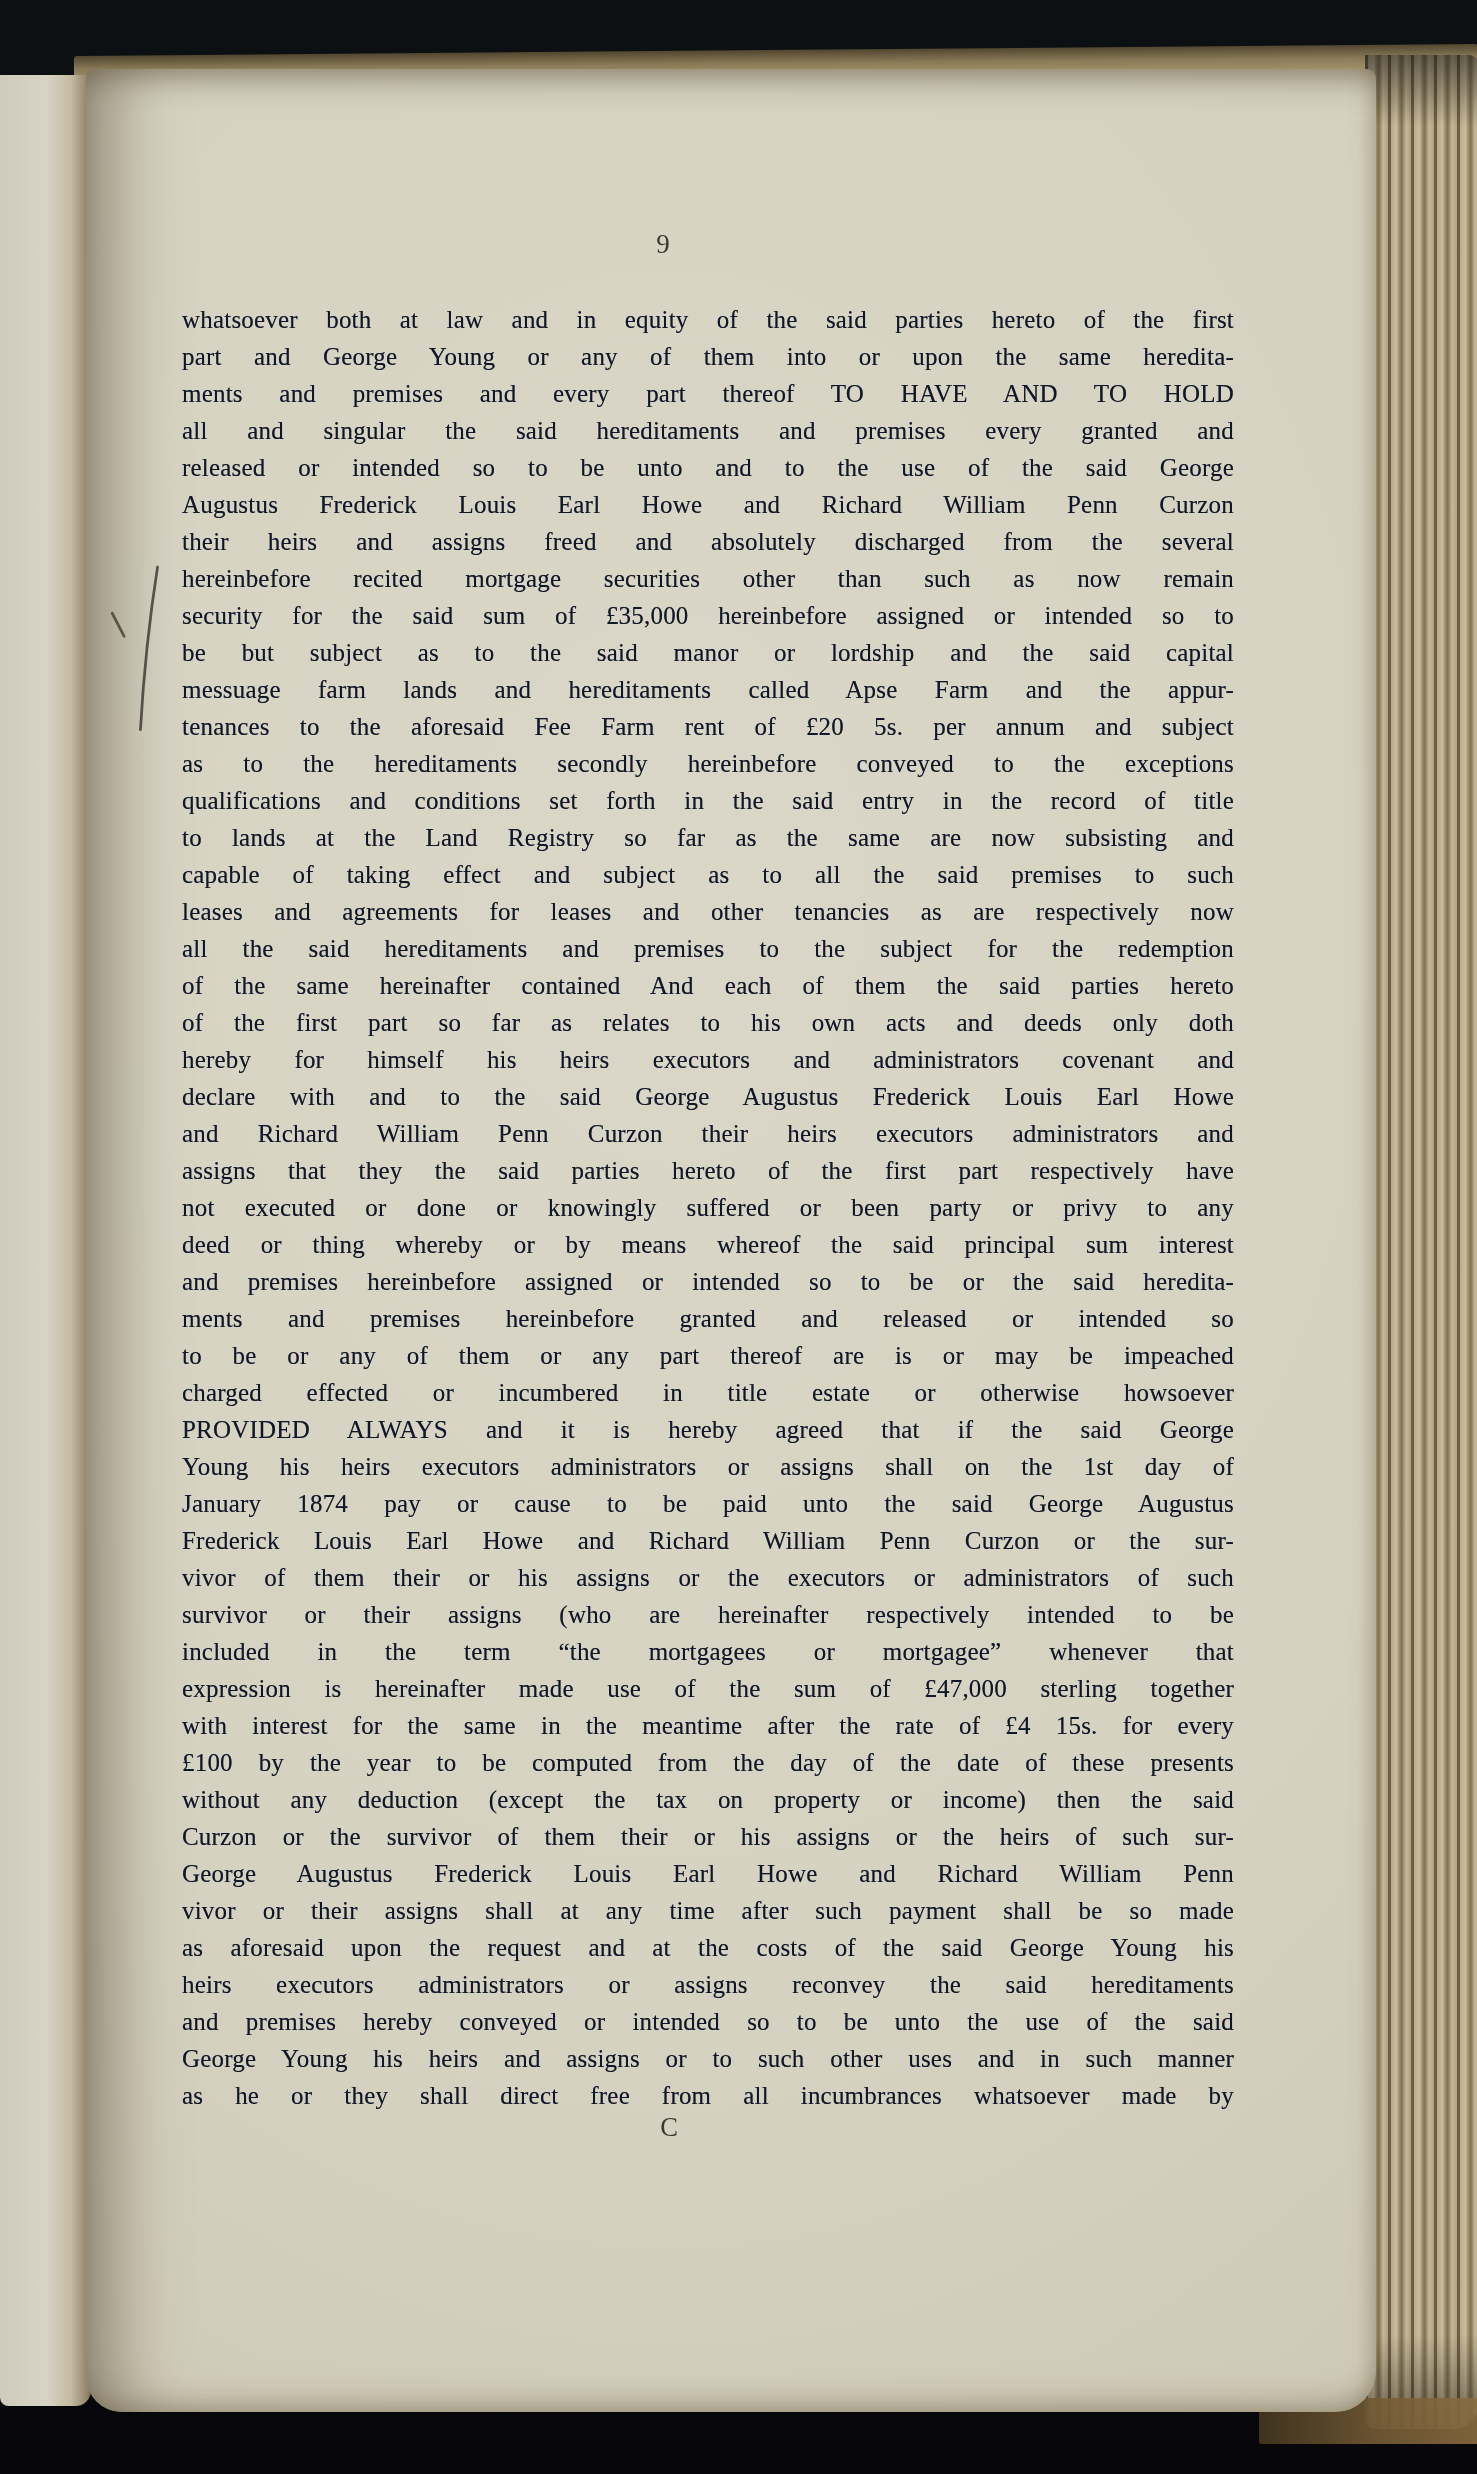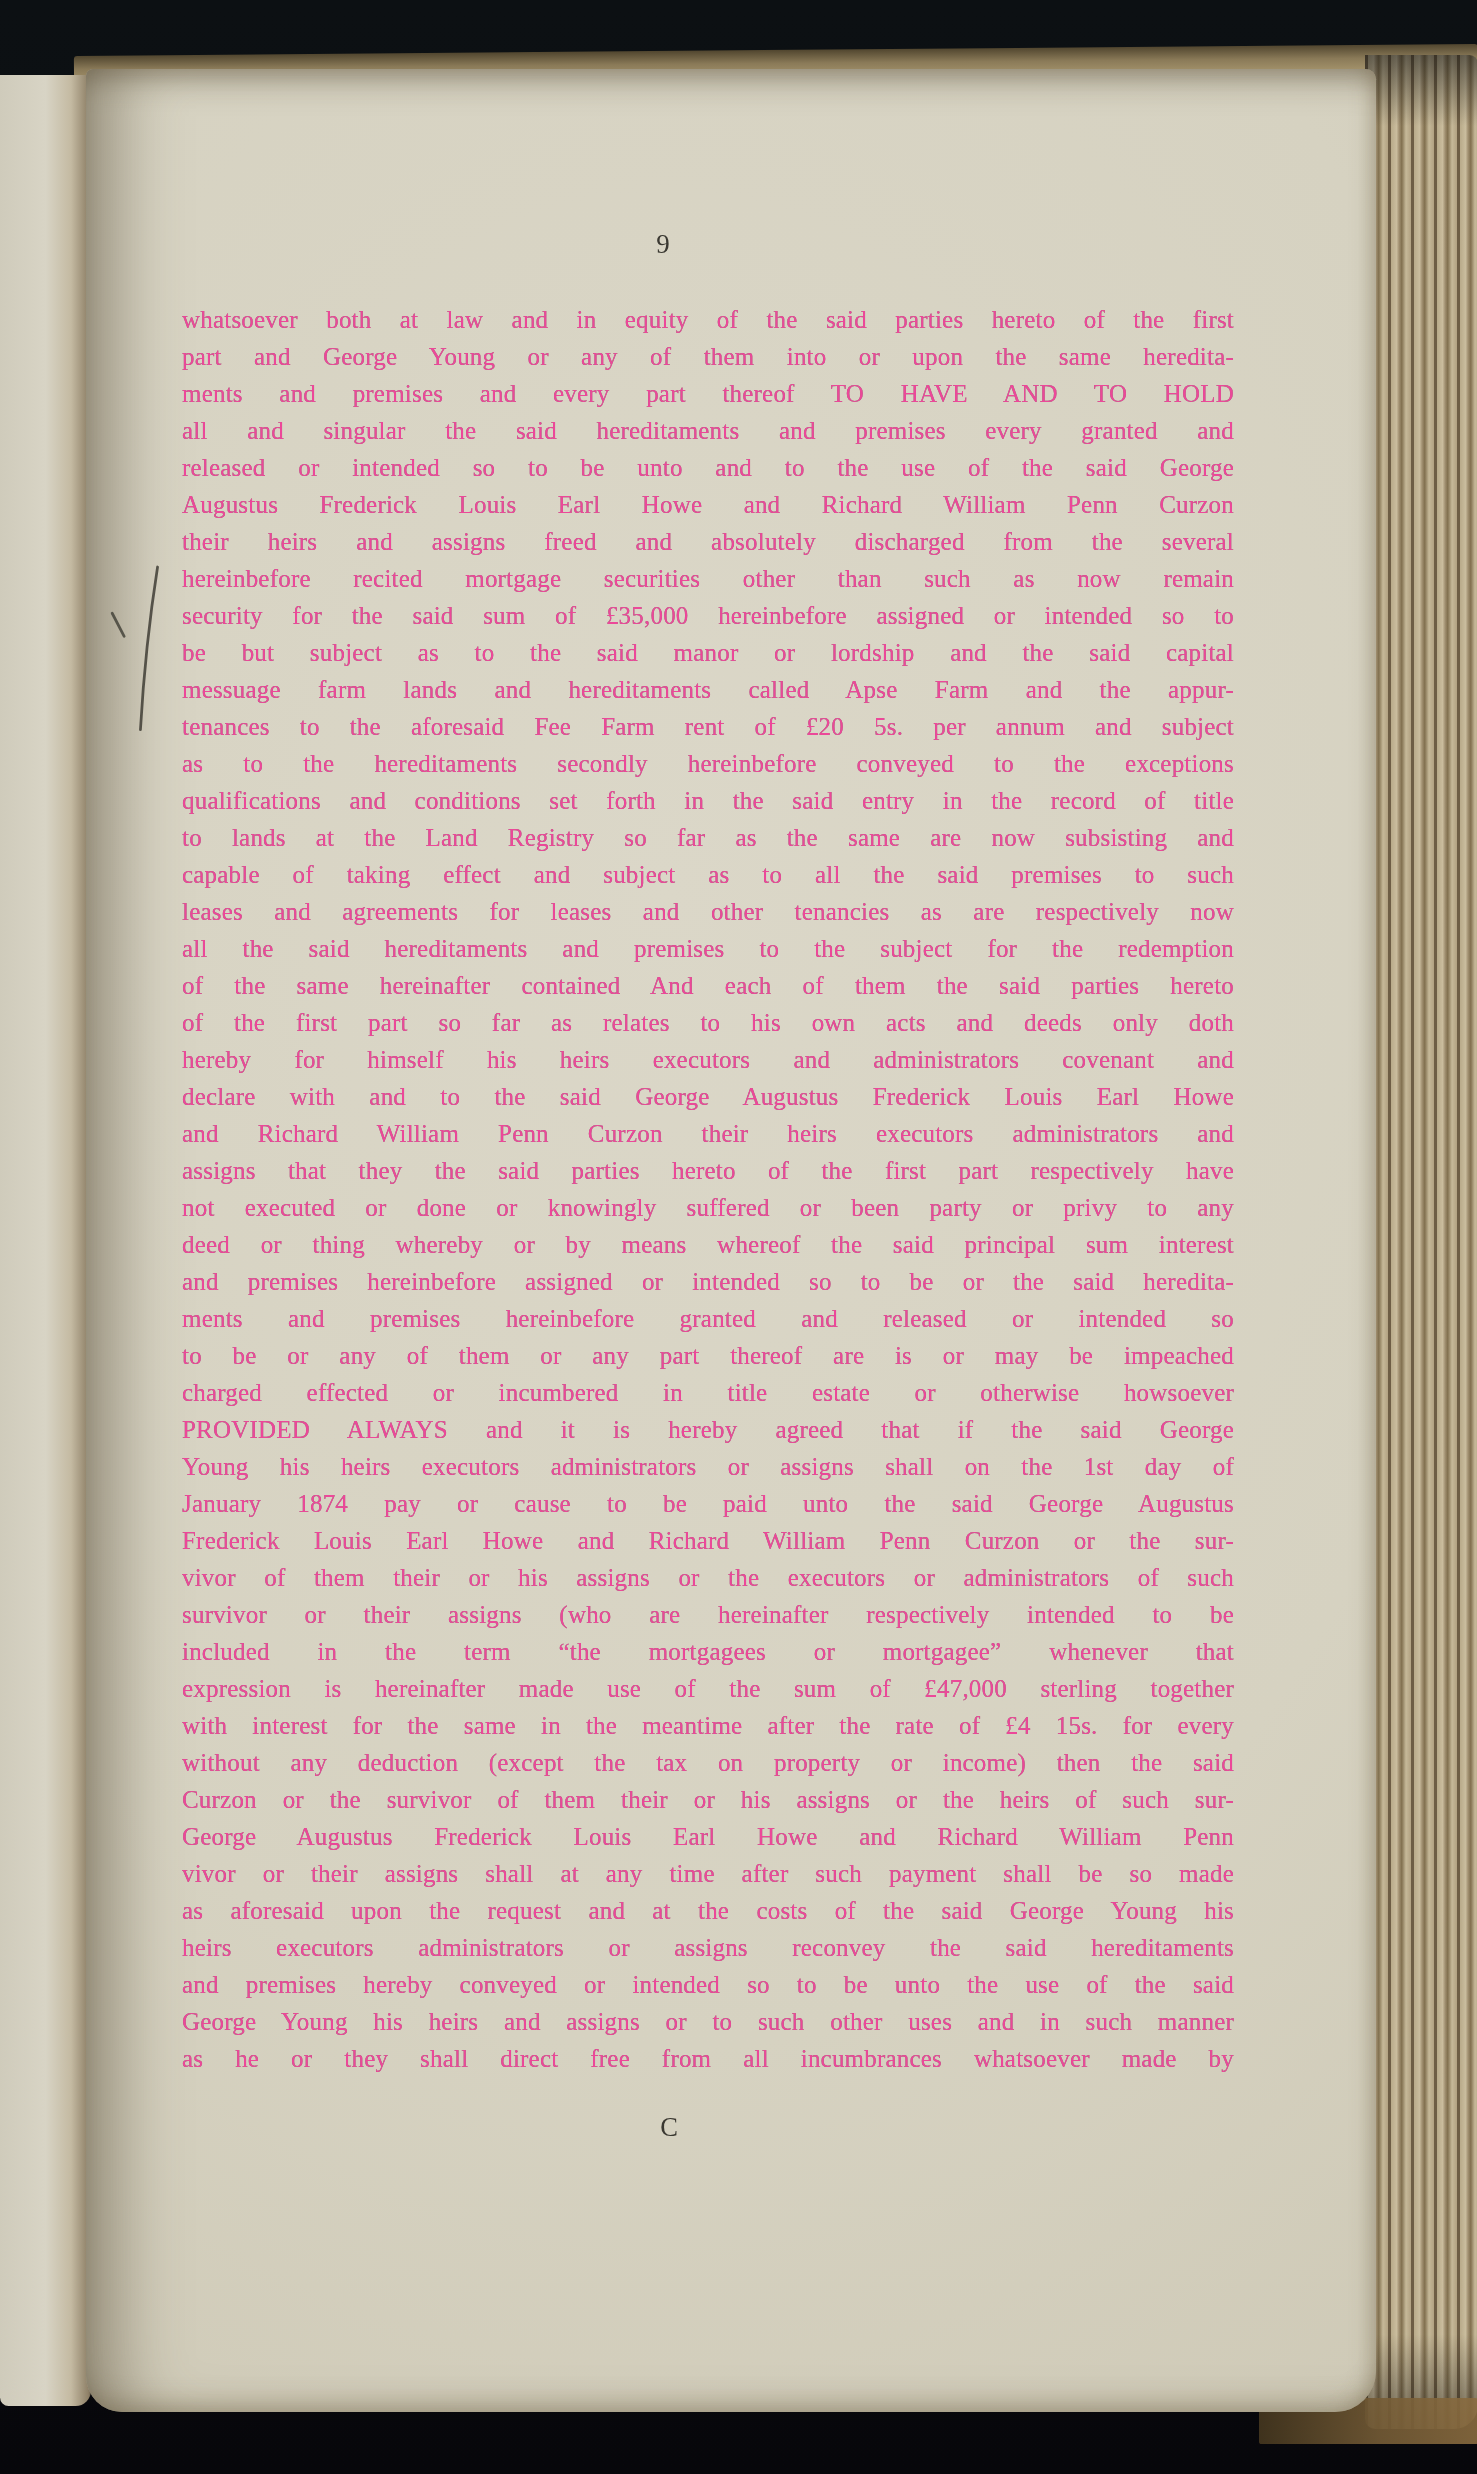--- a/index.html
+++ b/index.html
@@ -87,7 +87,7 @@
   .line {
     font-size: 25px;
     line-height: 37px;
-    color: #ec4899;
+    color: #0f172a;
     text-align: justify;
     text-align-last: justify;
     word-spacing: 2.1px;

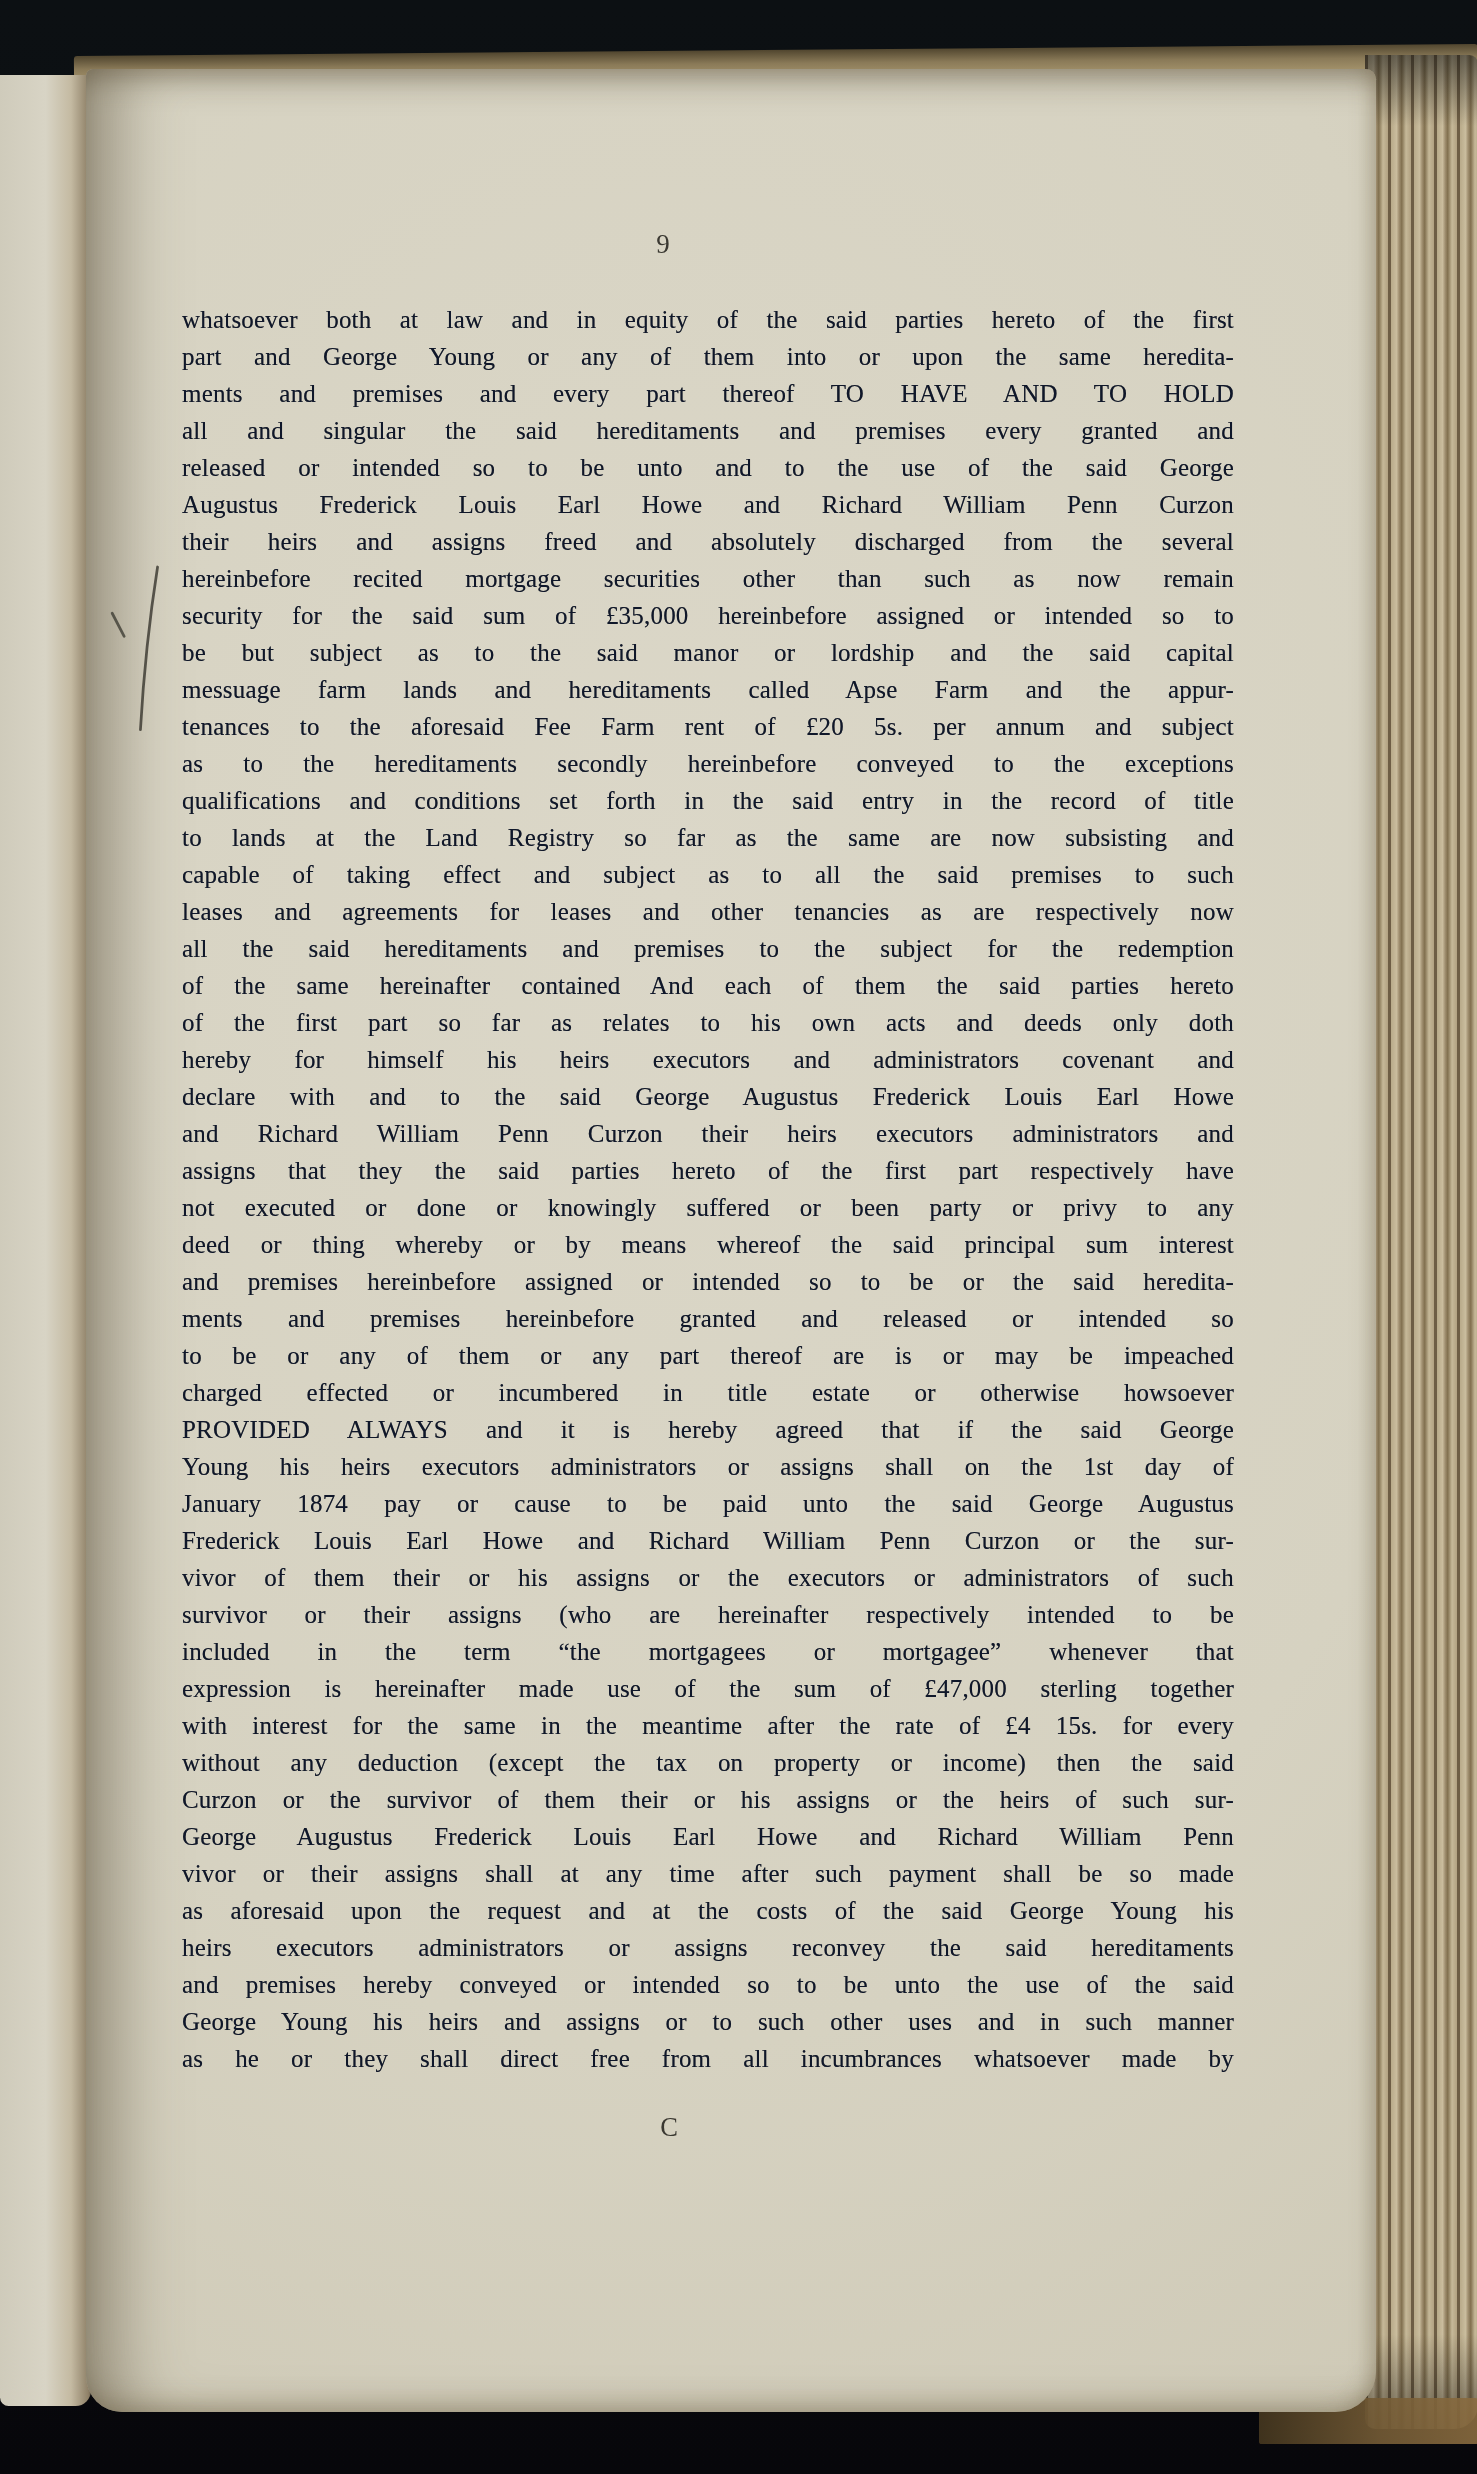--- a/index.html
+++ b/index.html
@@ -171,6 +171,7 @@
       <div class="line">included in the term “the mortgagees or mortgagee” whenever that</div>
       <div class="line">expression is hereinafter made use of the sum of £47,000 sterling together</div>
       <div class="line">with interest for the same in the meantime after the rate of £4 15s. for every</div>
+      <div class="line">£100 by the year to be computed from the day of the date of these presents</div>
       <div class="line">without any deduction (except the tax on property or income) then the said</div>
       <div class="line">Curzon or the survivor of them their or his assigns or the heirs of such sur-</div>
       <div class="line">George Augustus Frederick Louis Earl Howe and Richard William Penn</div>

